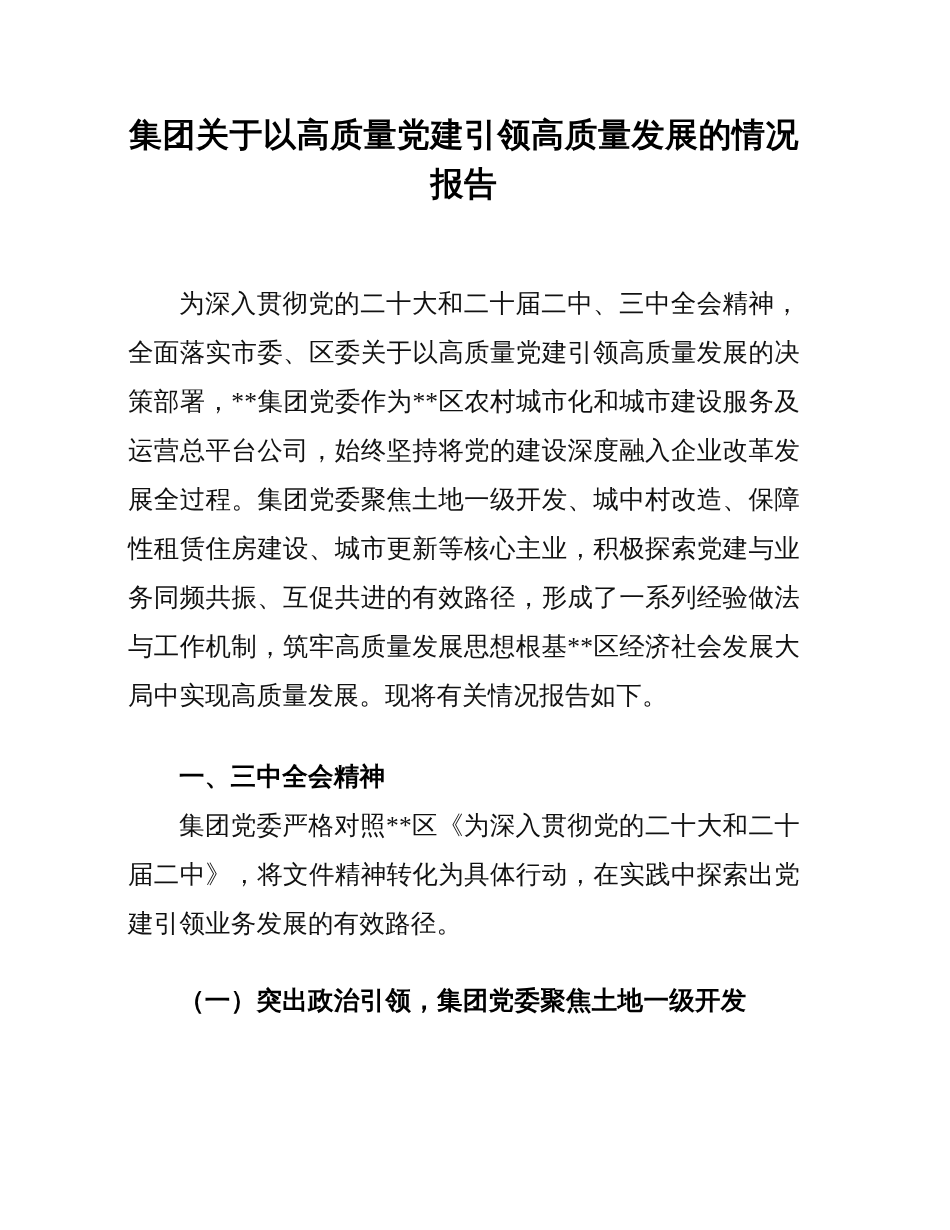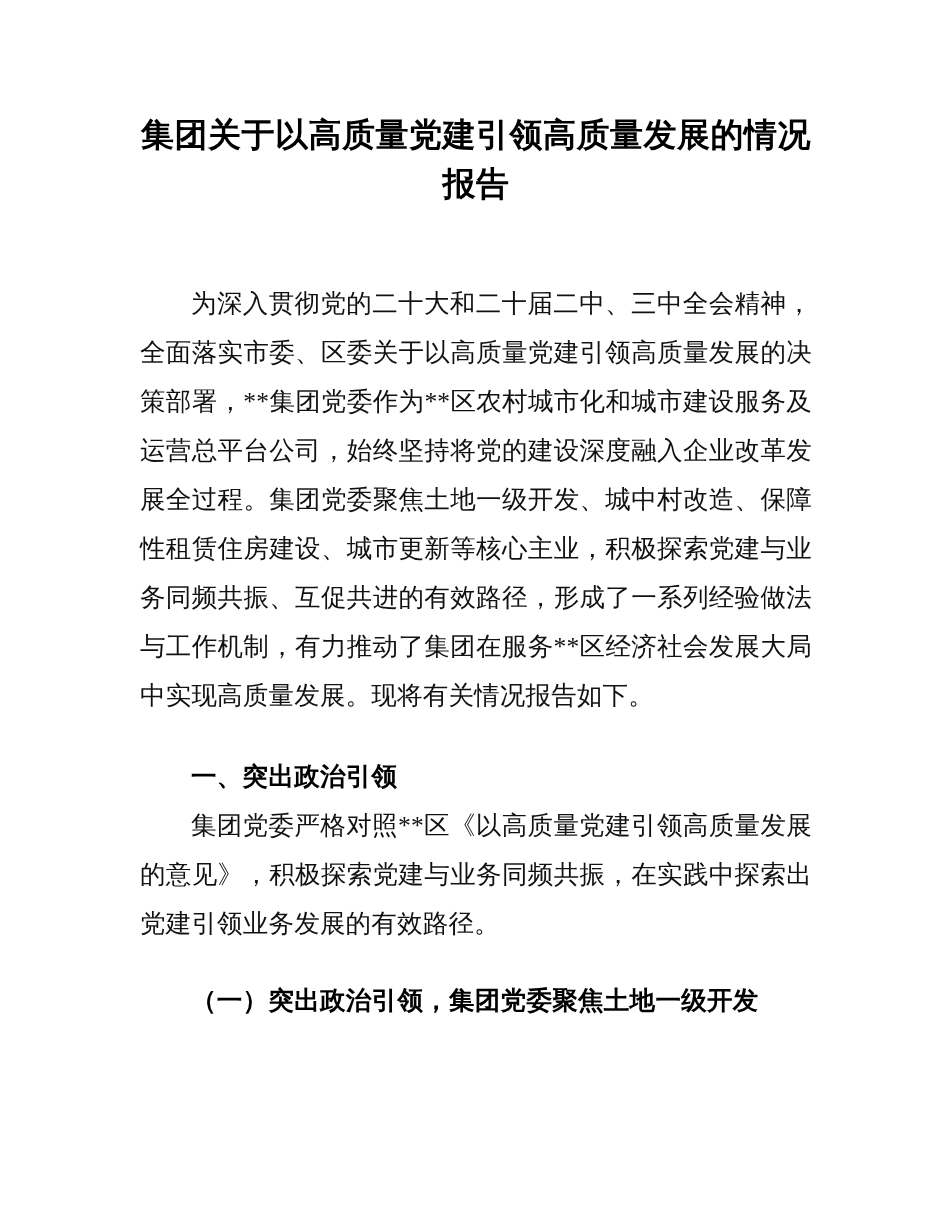--- a/index.html
+++ b/index.html
@@ -28,7 +28,7 @@
   
   .content {
     position: absolute;
-    left: 140px;
+    left: 128px;
     top: 0;
     width: 672px;
   }

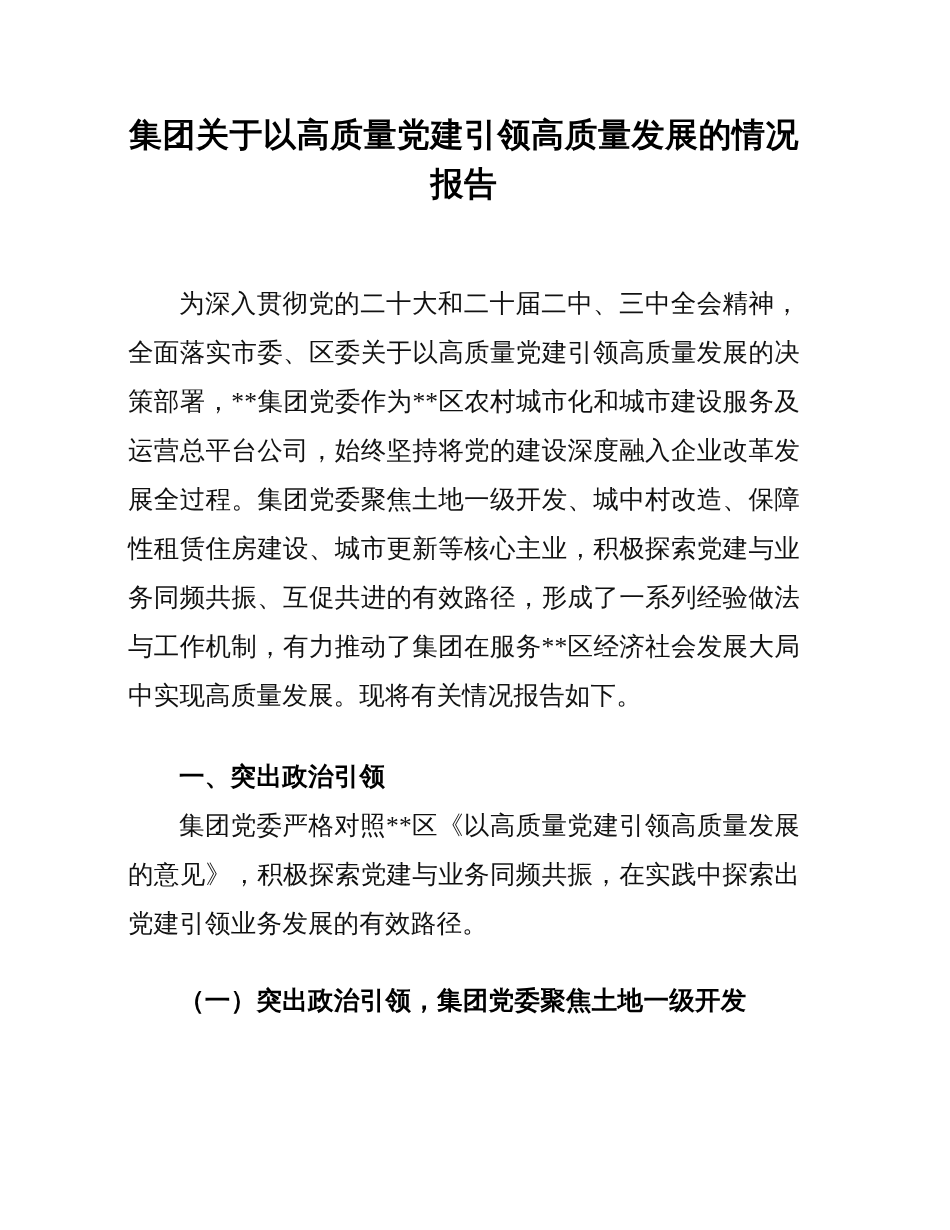--- a/index.html
+++ b/index.html
@@ -104,7 +104,7 @@
 
     <div class="title-gap"></div>
 
-    <p class="para">为深入贯彻党的二十大和二十届二中、三中全会精神，全面落实市委、区委关于以高质量党建引领高质量发展的决策部署，**集团党委作为**区农村城市化和城市建设服务及运营总平台公司，始终坚持将党的建设深度融入企业改革发展全过程。集团党委聚焦土地一级开发、城中村改造、保障性租赁住房建设、城市更新等核心主业，积极探索党建与业务同频共振、互促共进的有效路径，形成了一系列经验做法与工作机制，有力推动了集团在服务**区经济社会发展大局中实现高质量发展。现将有关情况报告如下。</p>
+    <p class="para">为深入贯彻党的二十大和二十届二中、三中全会精神，全面落实市委、区委关于以高质量党建引领高质量发展的决策部署，**集团党委作为**区农村城市化和城市建设服务及运营总平台公司，始终坚持将党的建设深度融入企业改革发展全过程。集团党委聚焦土地一级开发、城中村改造、保障性租赁住房建设、城市更新等核心主业，积极探索党建与业务同频共振、互促共进的有效路径，形成了一系列经验做法与工作机制，筑牢高质量发展思想根基**区经济社会发展大局中实现高质量发展。现将有关情况报告如下。</p>
 
     <div class="gap-after-intro"></div>
 

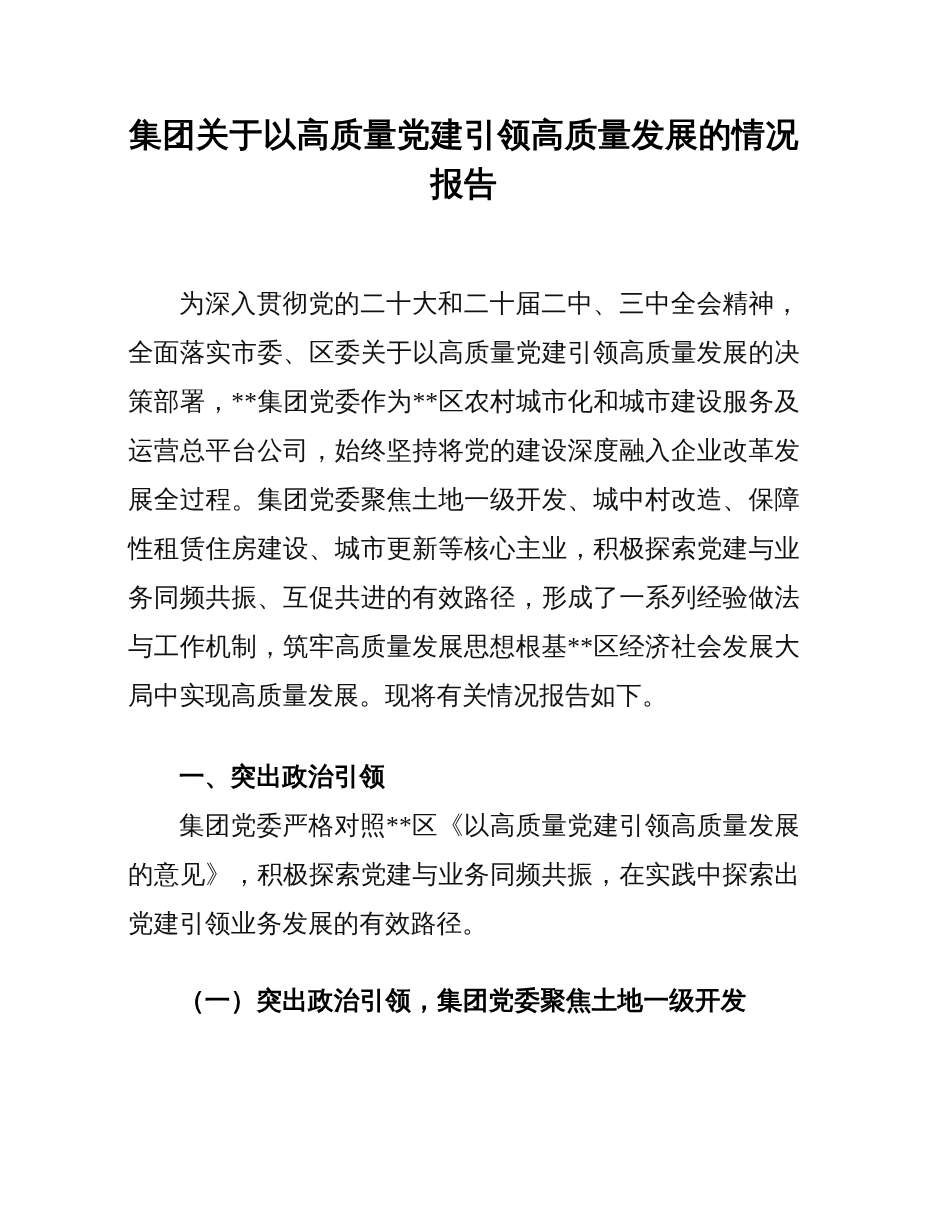--- a/index.html
+++ b/index.html
@@ -108,7 +108,7 @@
 
     <div class="gap-after-intro"></div>
 
-    <h2 class="h1-section">一、突出政治引领</h2>
+    <h2 class="h1-section">一、三中全会精神</h2>
 
     <p class="para">集团党委严格对照**区《以高质量党建引领高质量发展的意见》，积极探索党建与业务同频共振，在实践中探索出党建引领业务发展的有效路径。</p>
 

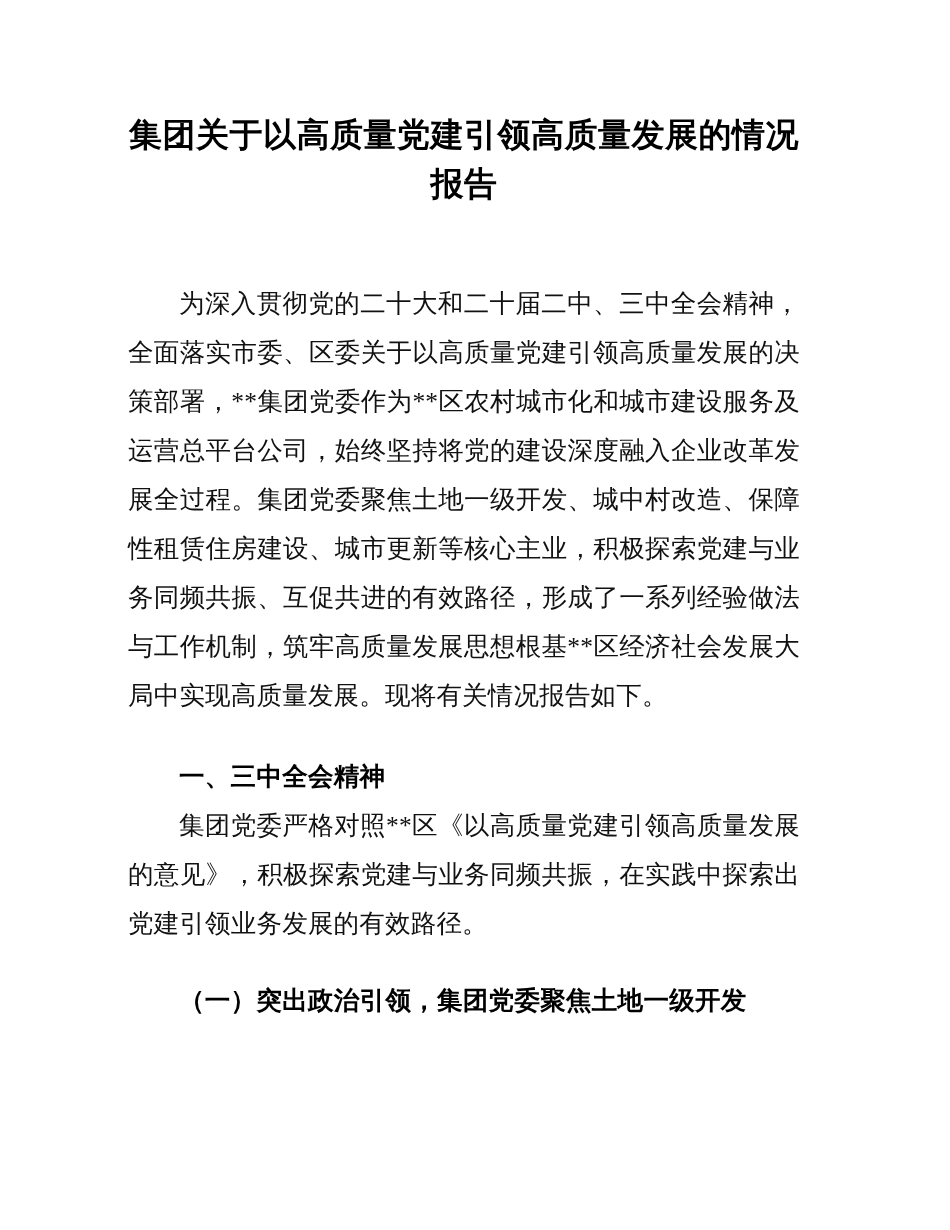--- a/index.html
+++ b/index.html
@@ -110,7 +110,7 @@
 
     <h2 class="h1-section">一、三中全会精神</h2>
 
-    <p class="para">集团党委严格对照**区《以高质量党建引领高质量发展的意见》，积极探索党建与业务同频共振，在实践中探索出党建引领业务发展的有效路径。</p>
+    <p class="para">集团党委严格对照**区《为深入贯彻党的二十大和二十届二中》，将文件精神转化为具体行动，在实践中探索出党建引领业务发展的有效路径。</p>
 
     <div class="gap-small"></div>
 

